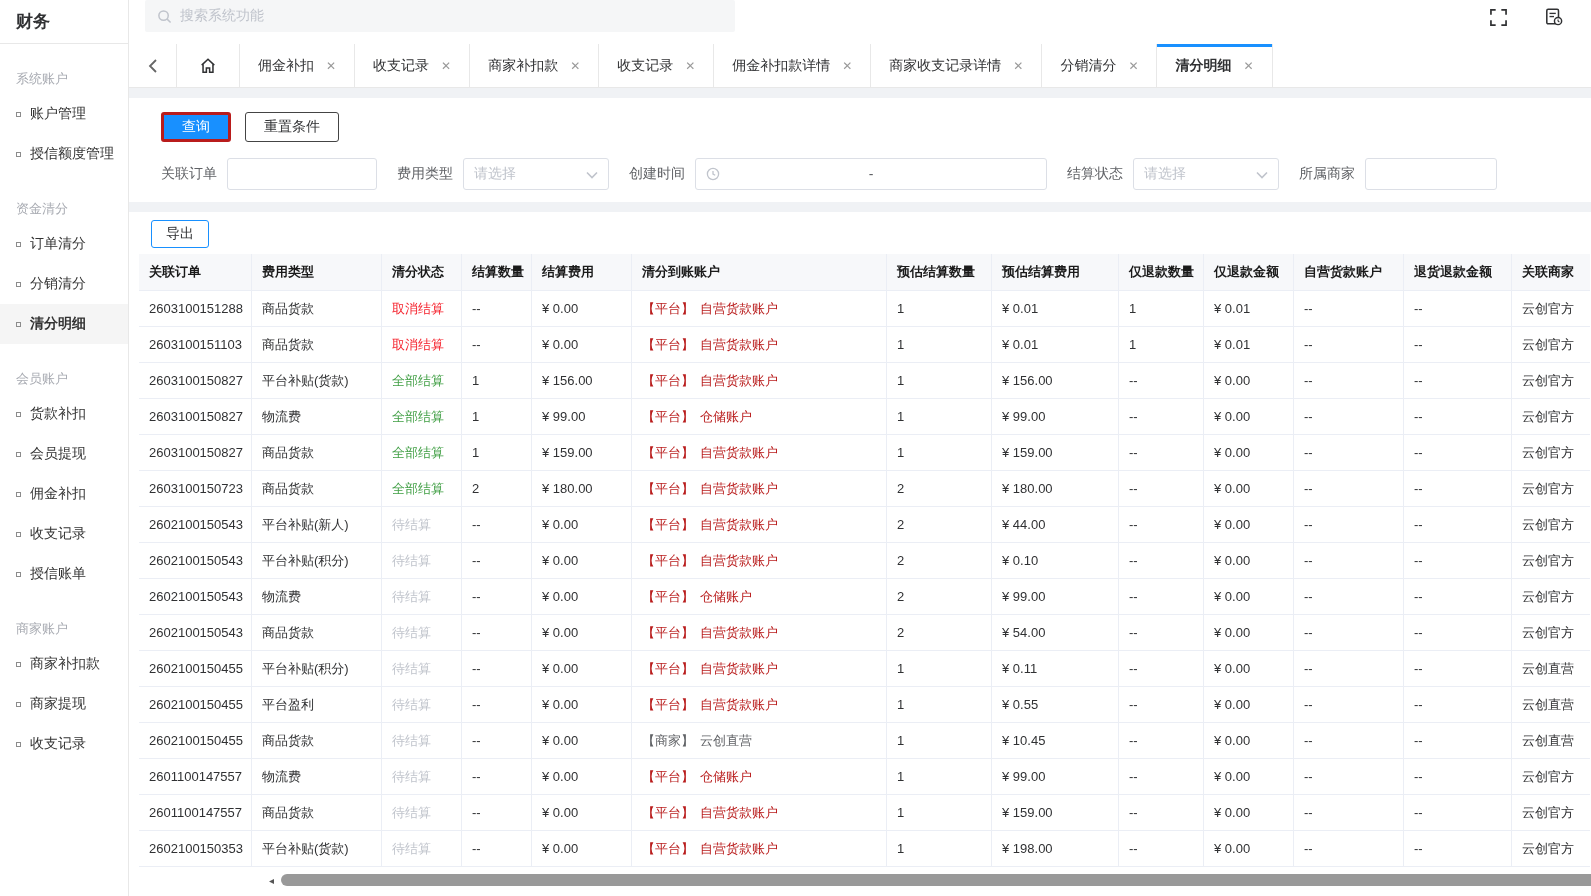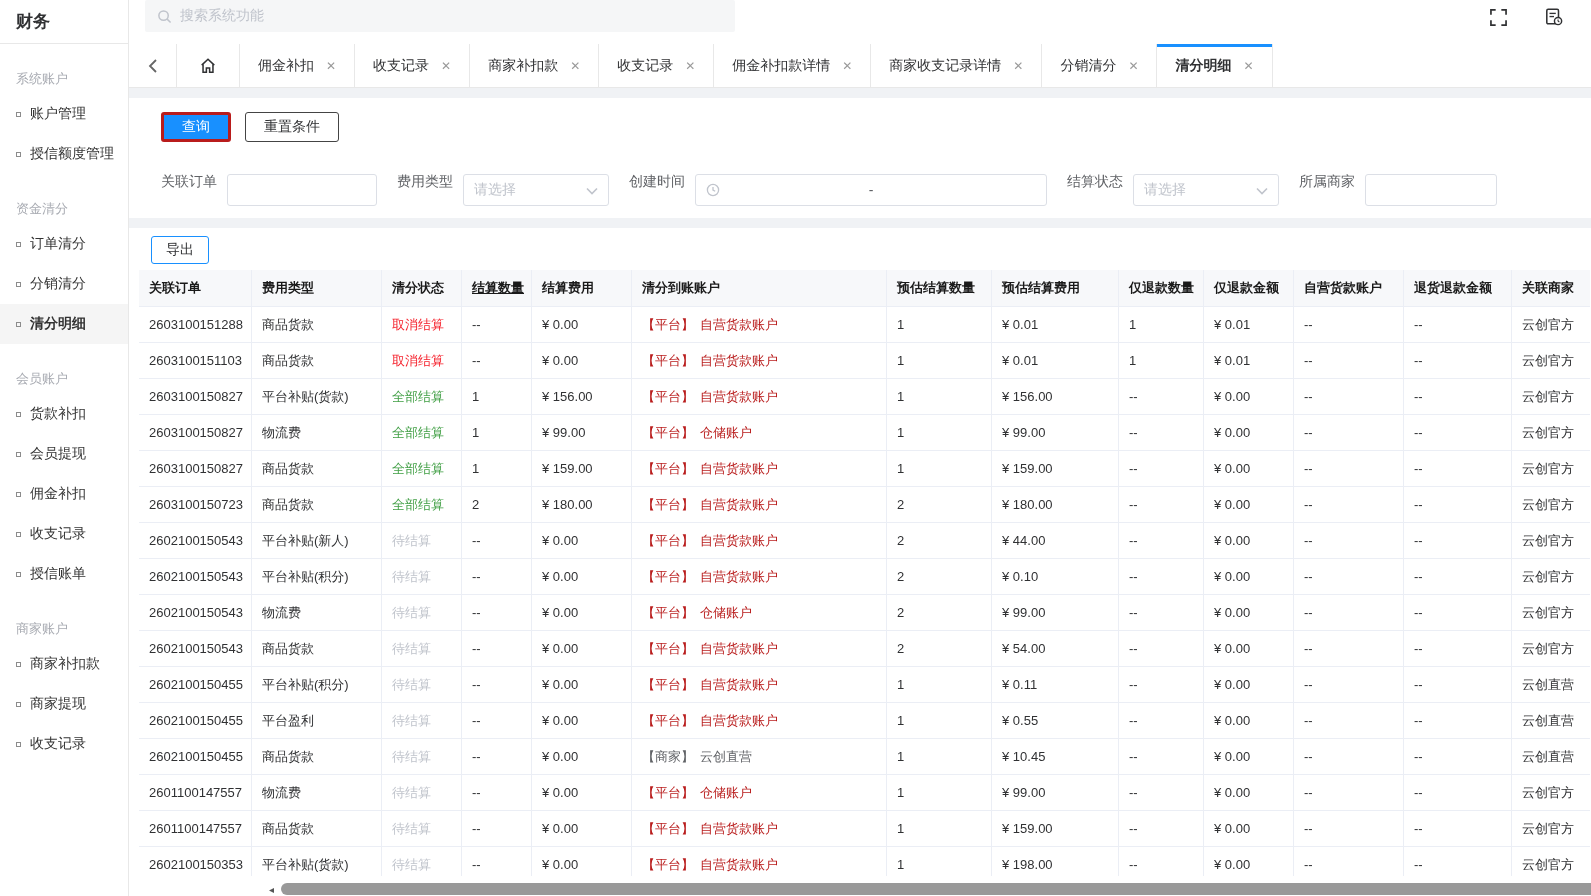--- a/index.html
+++ b/index.html
@@ -46,7 +46,7 @@
   .filter-row { display:flex; align-items:center; margin:16px 0 12px 32px; }
   .field { display:flex; align-items:center; margin-right:20px; }
   .flabel { font-size:14px; color:#606266; margin-right:10px; white-space:nowrap; }
-  .tinput, .tselect, .tdate { height:32px; border:1px solid #dcdfe6; border-radius:3px; background:#fff; display:flex; align-items:center;margin-top:16px; }
+  .tinput, .tselect, .tdate { height:32px; border:1px solid #dcdfe6; border-radius:3px; background:#fff; display:flex; align-items:center; }
   .tinput { width:150px; cursor:text; }
   .tinput.merchant { width:132px; }
   .tselect { width:146px; padding:0 10px; cursor:pointer; justify-content:space-between; }

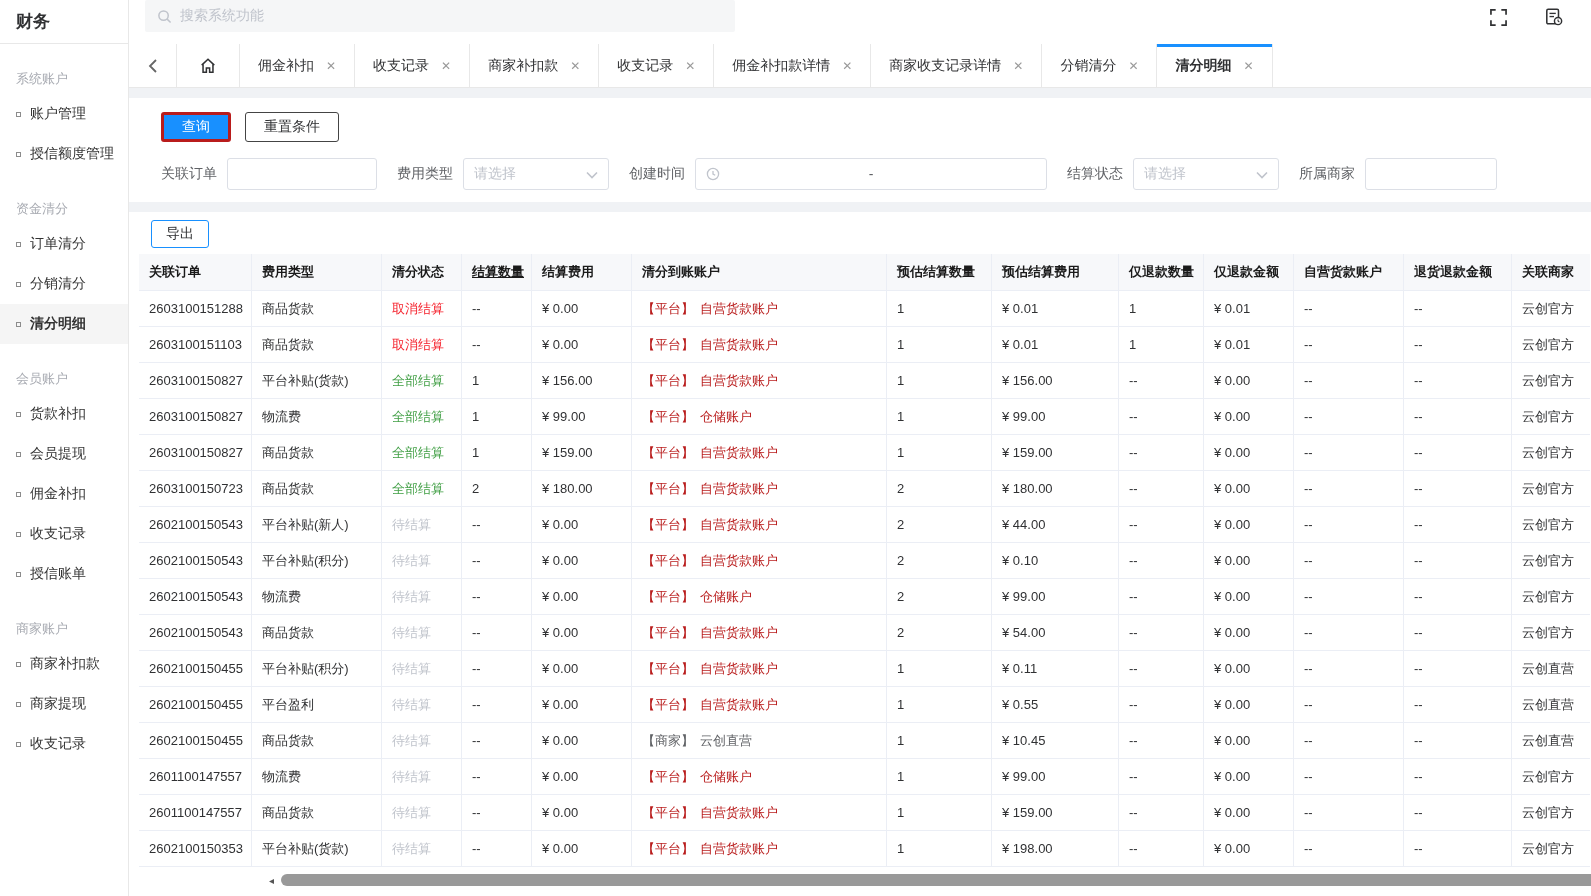--- a/index.html
+++ b/index.html
@@ -284,7 +284,7 @@
             <div class="tcell" style="width: 113px;">关联订单</div>
             <div class="tcell" style="width: 130px;">费用类型</div>
             <div class="tcell" style="width: 80px;">清分状态</div>
-            <div class="tcell" style="width: 70px; text-decoration: underline;">结算数量</div>
+            <div class="tcell" style="width: 70px;">结算数量</div>
             <div class="tcell" style="width: 100px;">结算费用</div>
             <div class="tcell" style="width: 255px;">清分到账账户</div>
             <div class="tcell" style="width: 105px;">预估结算数量</div>

